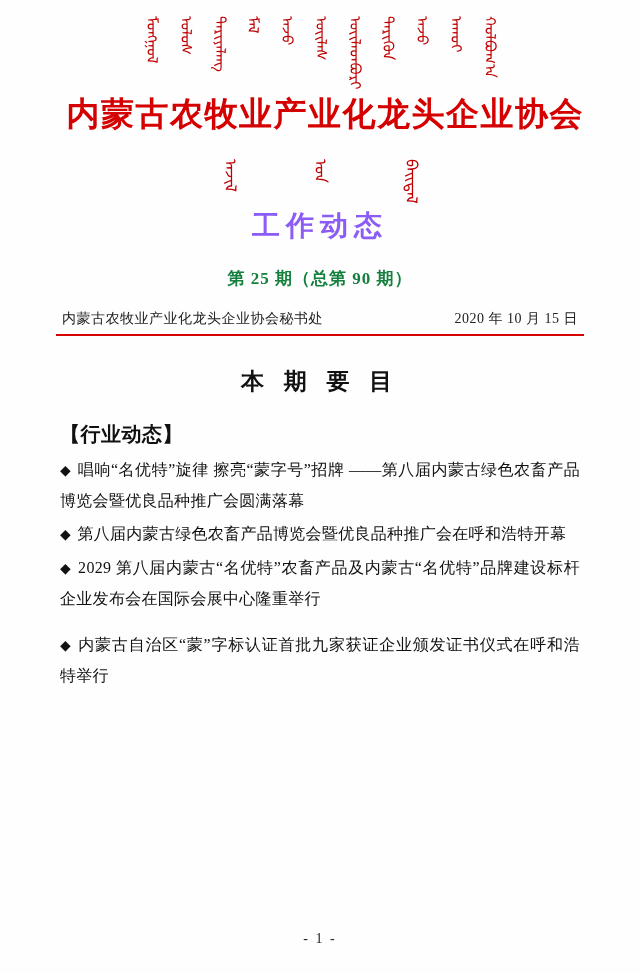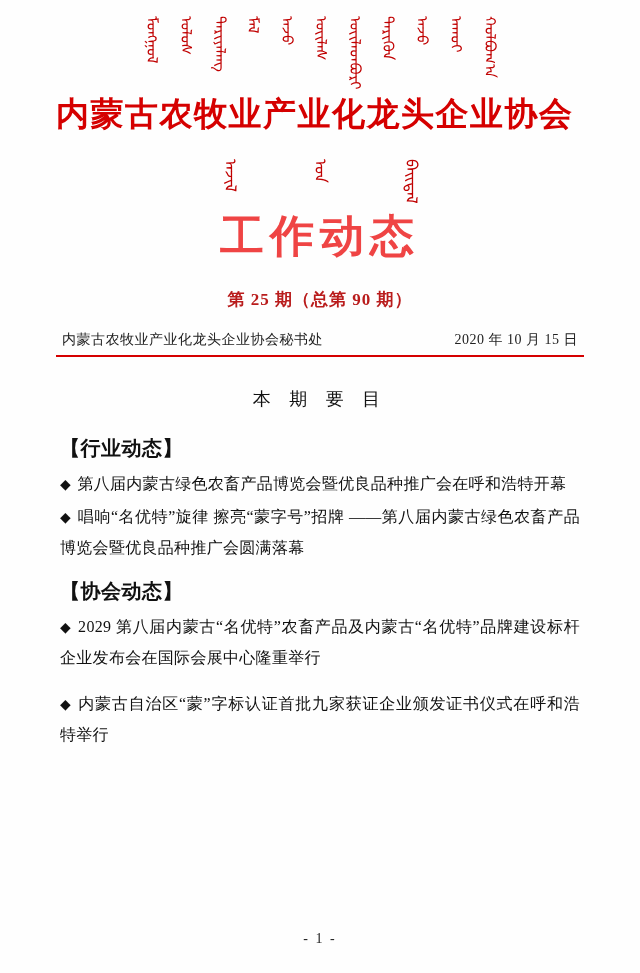--- a/index.html
+++ b/index.html
@@ -47,7 +47,7 @@
 
   
   .main-title {
-    text-align: left;
+    text-align: right;
     color: #d50000;
     font-size: 33px;
     font-weight: bold;

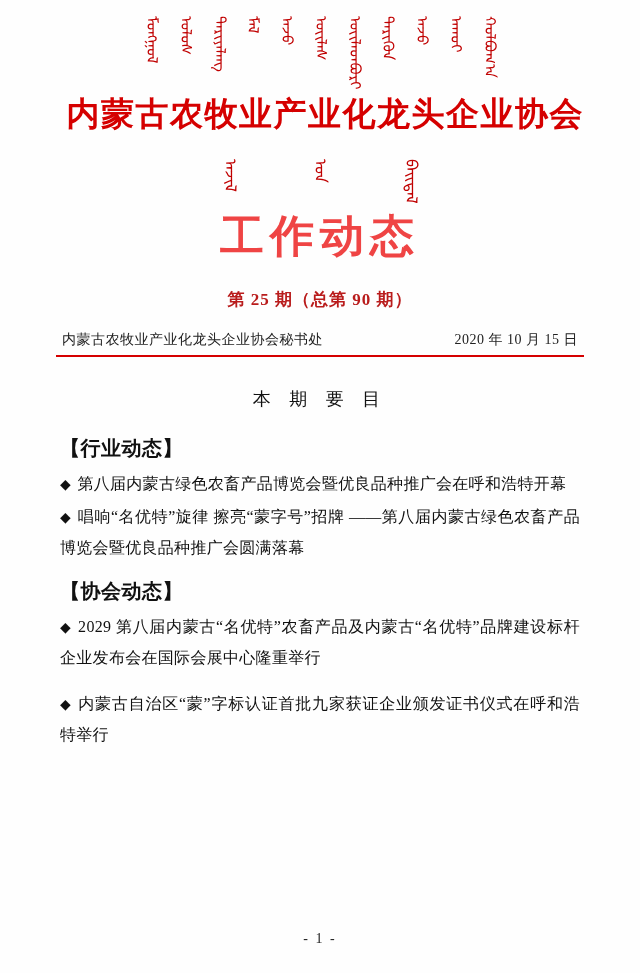--- a/index.html
+++ b/index.html
@@ -74,8 +74,8 @@
   
   .subject-title {
     text-align: center;
-    color: #ef4444;
-    font-size: 44px;
+    color: #8b5cf6;
+    font-size: 28px;
     font-weight: bold;
     letter-spacing: 6px;
     margin-top: 2px;

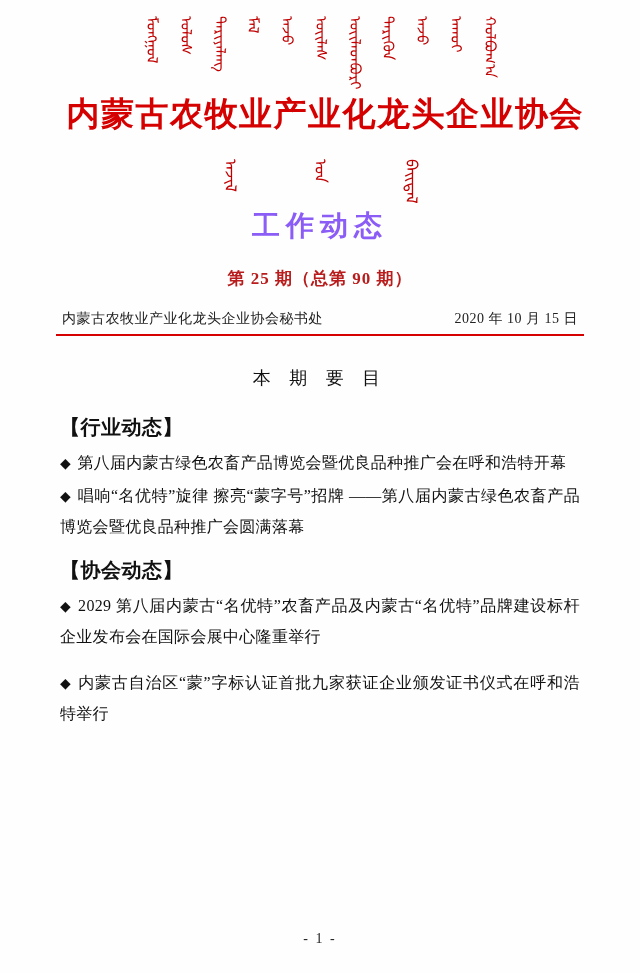--- a/index.html
+++ b/index.html
@@ -87,7 +87,7 @@
     text-align: center;
     font-size: 17px;
     font-weight: bold;
-    color: #b91c1c;
+    color: #15803d;
     margin-top: 22px;
     letter-spacing: 1px;
   }

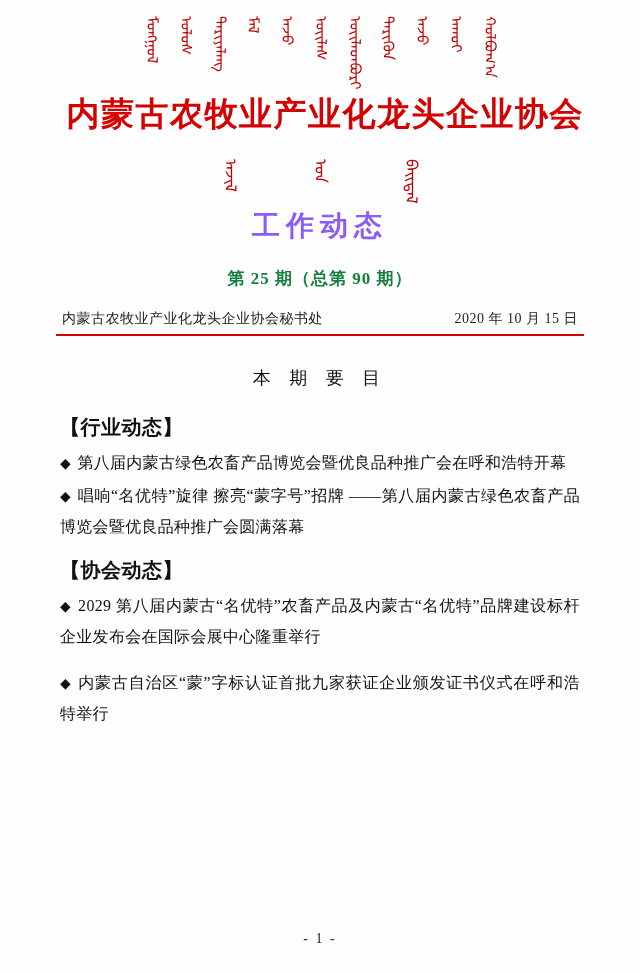--- a/index.html
+++ b/index.html
@@ -114,8 +114,8 @@
   
   .contents-heading {
     text-align: center;
-    font-size: 18px;
-    font-weight: normal;
+    font-size: 23px;
+    font-weight: bold;
     color: #111;
     letter-spacing: 7px;
     margin-top: 30px;

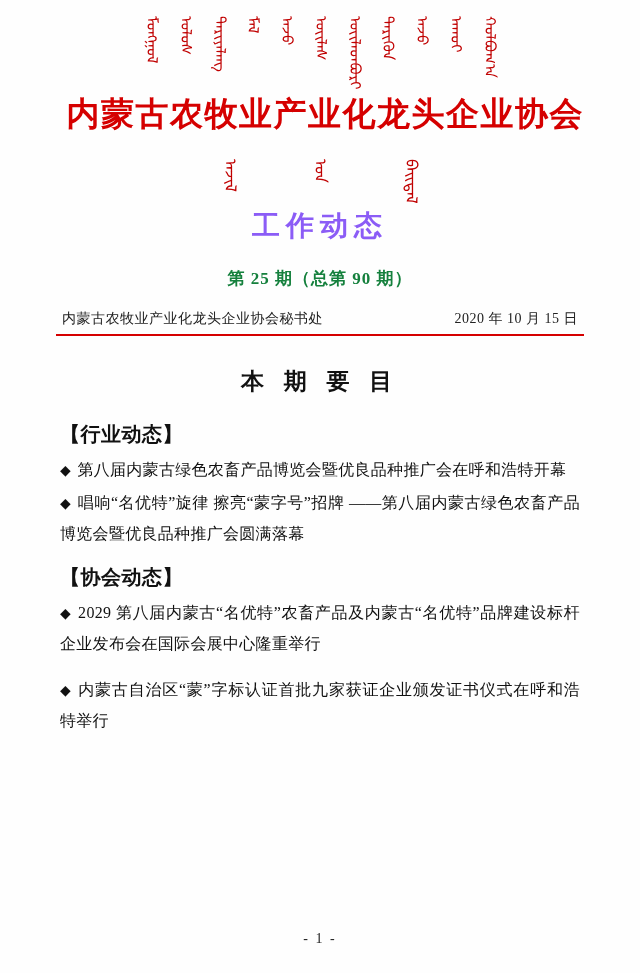--- a/index.html
+++ b/index.html
@@ -204,11 +204,11 @@
     <div class="section-head">【行业动态】</div>
     <div class="entry">
       <span class="bullet">◆</span>
+      <span>唱响“名优特”旋律 擦亮“蒙字号”招牌 ——第八届内蒙古绿色农畜产品博览会暨优良品种推广会圆满落幕</span>
+    </div>
+    <div class="entry">
+      <span class="bullet">◆</span>
       <span>第八届内蒙古绿色农畜产品博览会暨优良品种推广会在呼和浩特开幕</span>
-    </div>
-    <div class="entry">
-      <span class="bullet">◆</span>
-      <span>唱响“名优特”旋律 擦亮“蒙字号”招牌 ——第八届内蒙古绿色农畜产品博览会暨优良品种推广会圆满落幕</span>
     </div>
 
     <div class="section-head">【协会动态】</div>

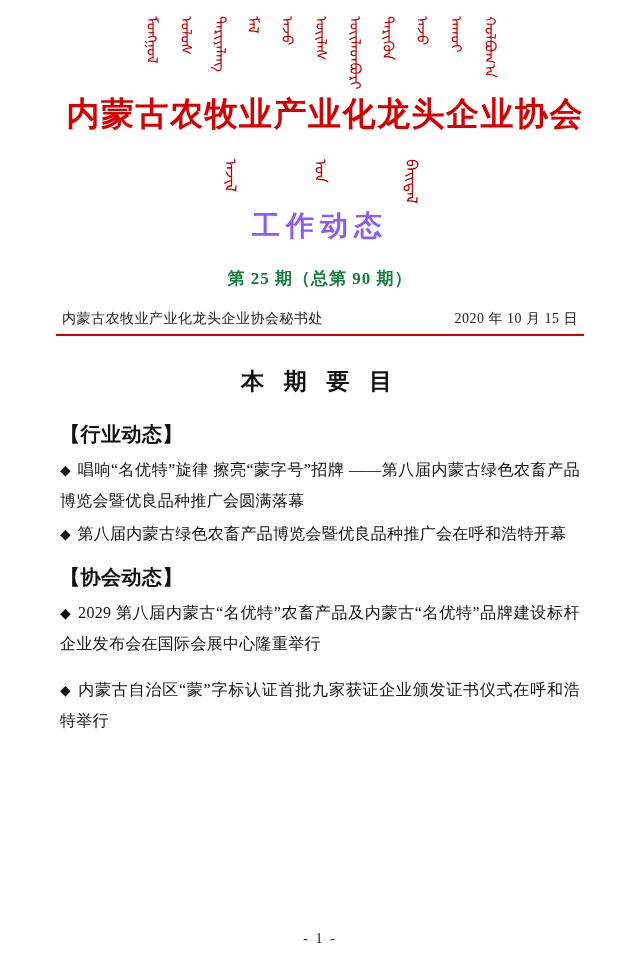--- a/index.html
+++ b/index.html
@@ -211,7 +211,6 @@
       <span>第八届内蒙古绿色农畜产品博览会暨优良品种推广会在呼和浩特开幕</span>
     </div>
 
-    <div class="section-head">【协会动态】</div>
     <div class="entry">
       <span class="bullet">◆</span>
       <span>2029 第八届内蒙古“名优特”农畜产品及内蒙古“名优特”品牌建设标杆企业发布会在国际会展中心隆重举行</span>

